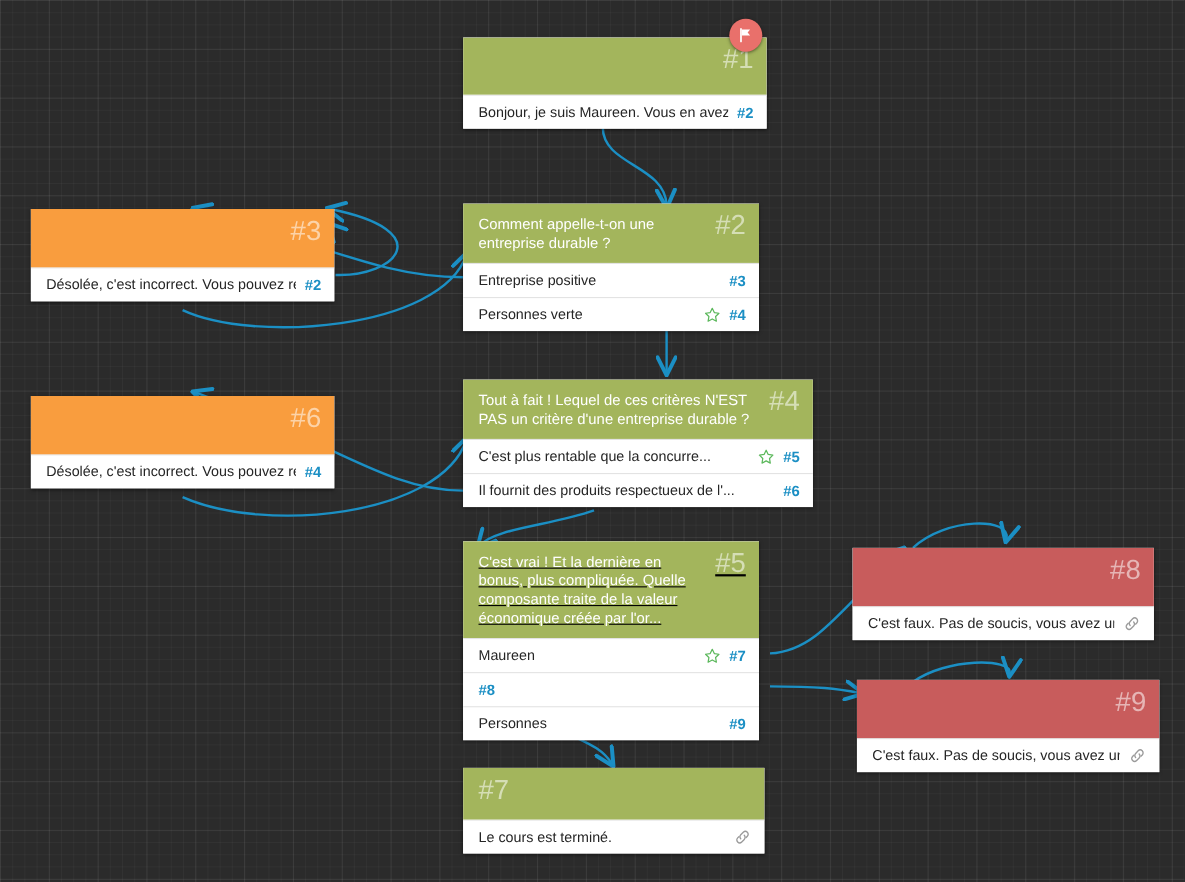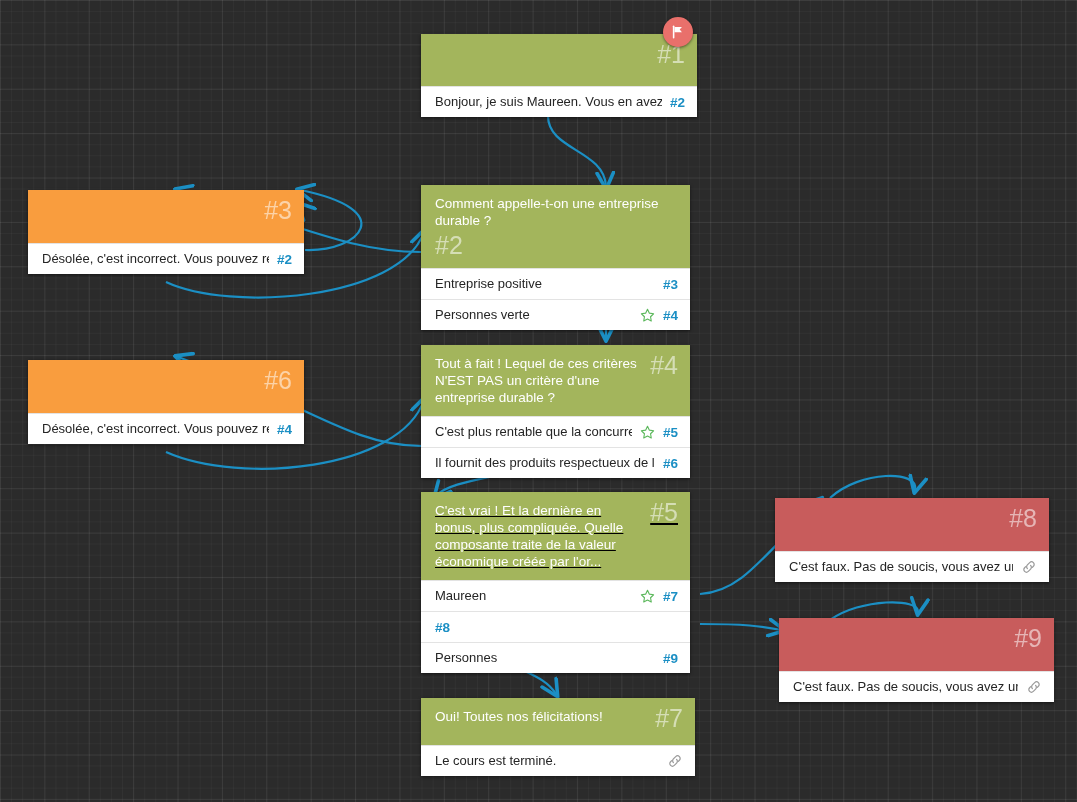--- a/index.html
+++ b/index.html
@@ -171,7 +171,7 @@
   </div>
 
   <div class="node" style="left:421px; top:185px; width:269px;">
-    <div class="node-header green" style="min-height:48px;flex-direction:column;">
+    <div class="node-header green" style="min-height:48px;">
       <div class="node-title">Comment appelle-t-on une entreprise durable ?</div>
       <div class="node-num">#2</div>
     </div>

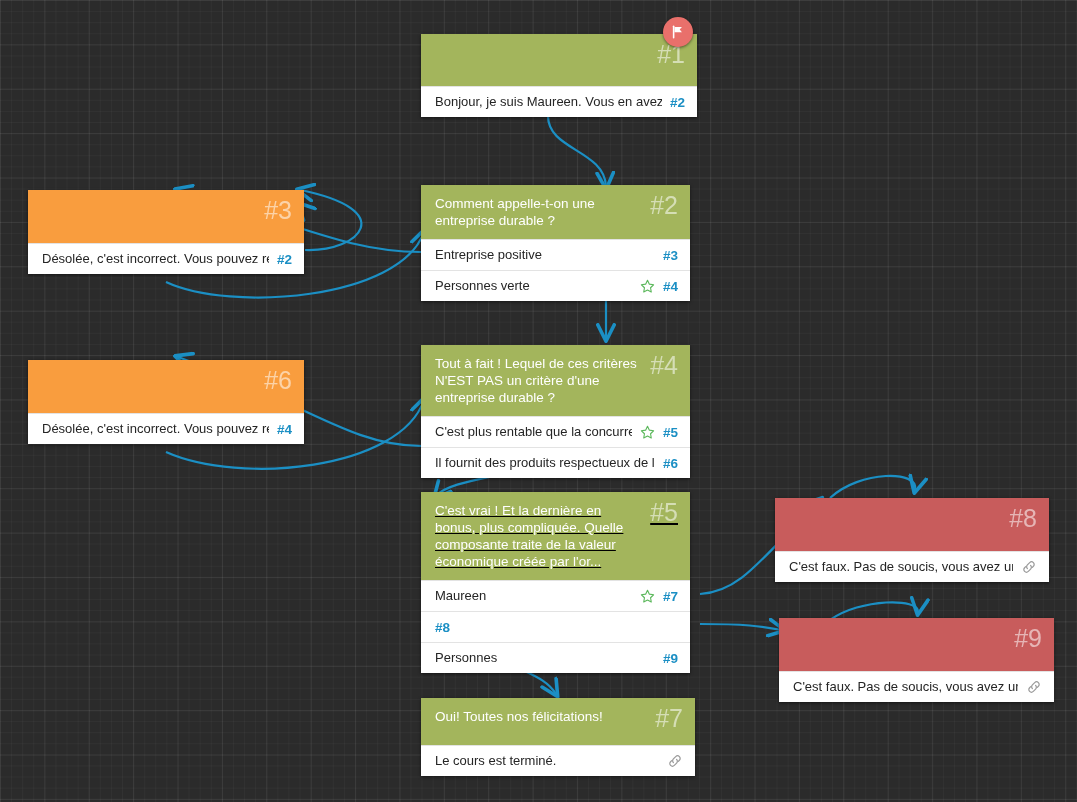--- a/index.html
+++ b/index.html
@@ -199,7 +199,7 @@
     </div>
   </div>
 
-  <div class="node" style="left:421px; top:345px; width:269px;">
+  <div class="node" style="left:421px; top:345px; width:318px;">
     <div class="node-header green" style="min-height:49px;">
       <div class="node-title">Tout à fait ! Lequel de ces critères N'EST PAS un critère d'une entreprise durable ?</div>
       <div class="node-num">#4</div>

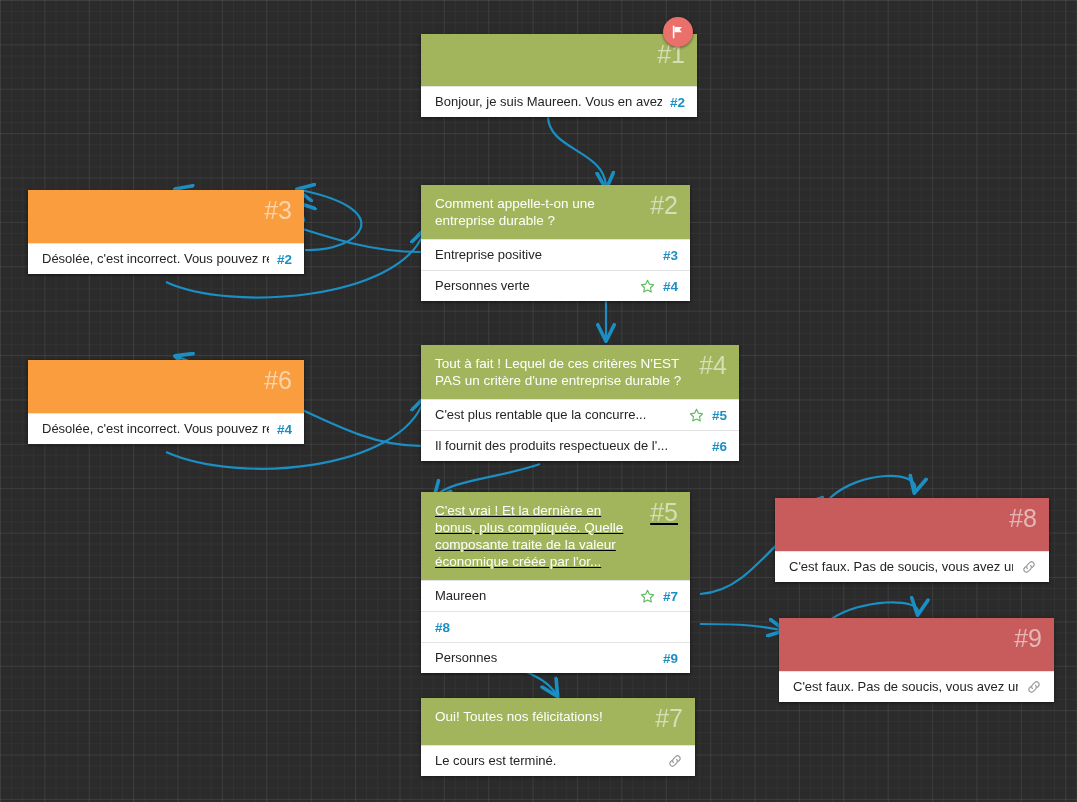--- a/index.html
+++ b/index.html
@@ -279,7 +279,6 @@
 
   <div class="node" style="left:421px; top:698px; width:274px;">
     <div class="node-header green" style="height:47px;">
-      <div class="node-title">Oui! Toutes nos félicitations!</div>
       <div class="node-num">#7</div>
     </div>
     <div class="node-row">

